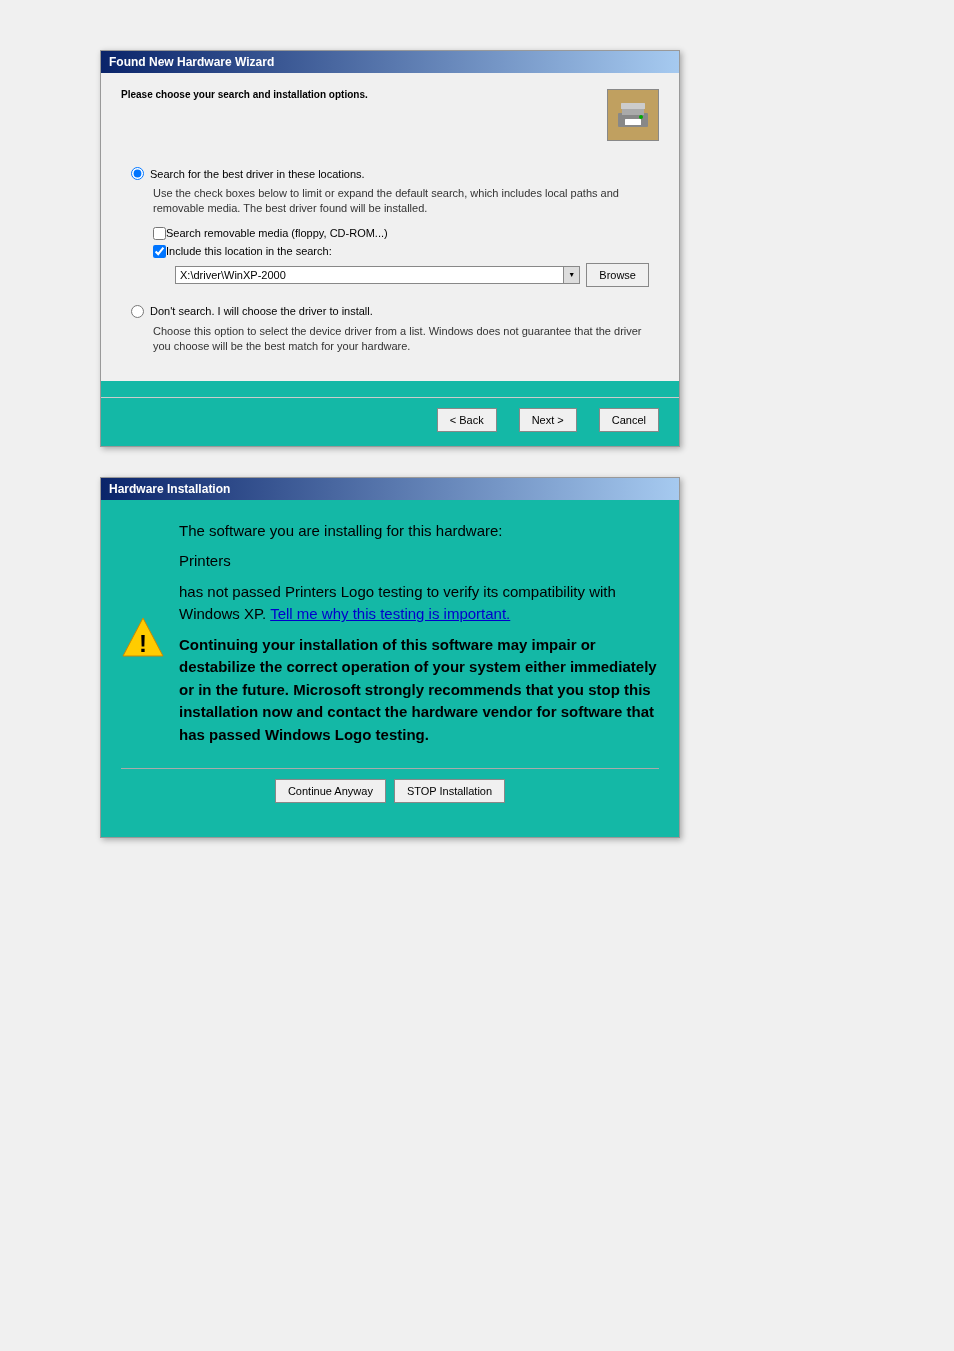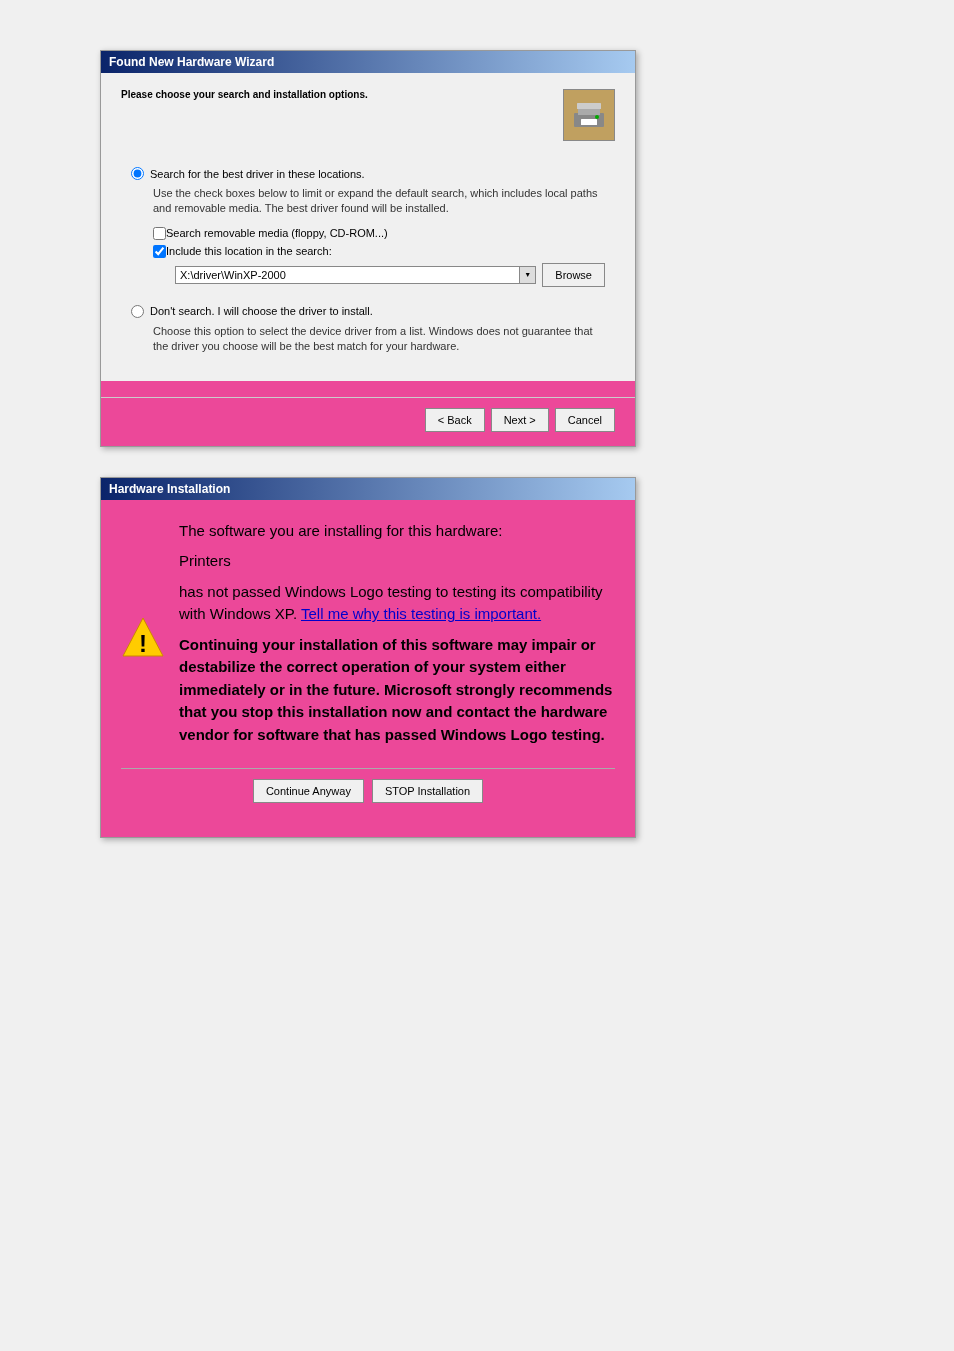--- a/index.html
+++ b/index.html
@@ -24,9 +24,9 @@
     
     .dialog {
       border: 1px solid #999;
-      background: #ec4899;
+      background: #14b8a6;
       box-shadow: 2px 2px 6px rgba(0,0,0,0.3);
-      width: 536px;
+      width: 580px;
     }
 
     .dialog-titlebar {

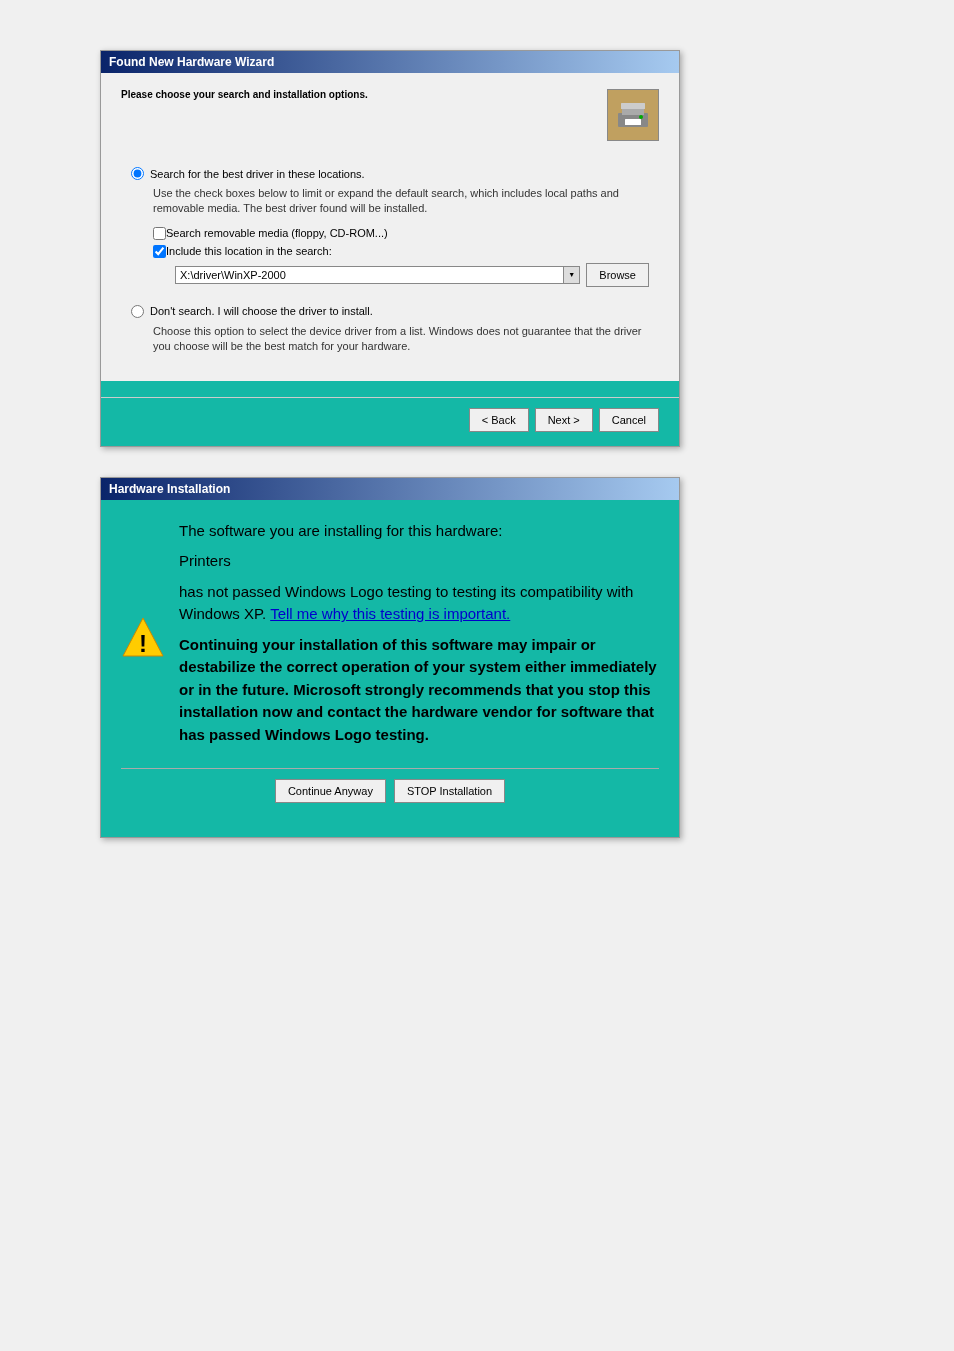--- a/index.html
+++ b/index.html
@@ -149,7 +149,7 @@
     .dialog-footer {
       display: flex;
       justify-content: flex-end;
-      gap: 6px;
+      gap: 22px;
       padding: 10px 20px 14px;
       border-top: 1px solid #ccc;
       margin-top: 16px;

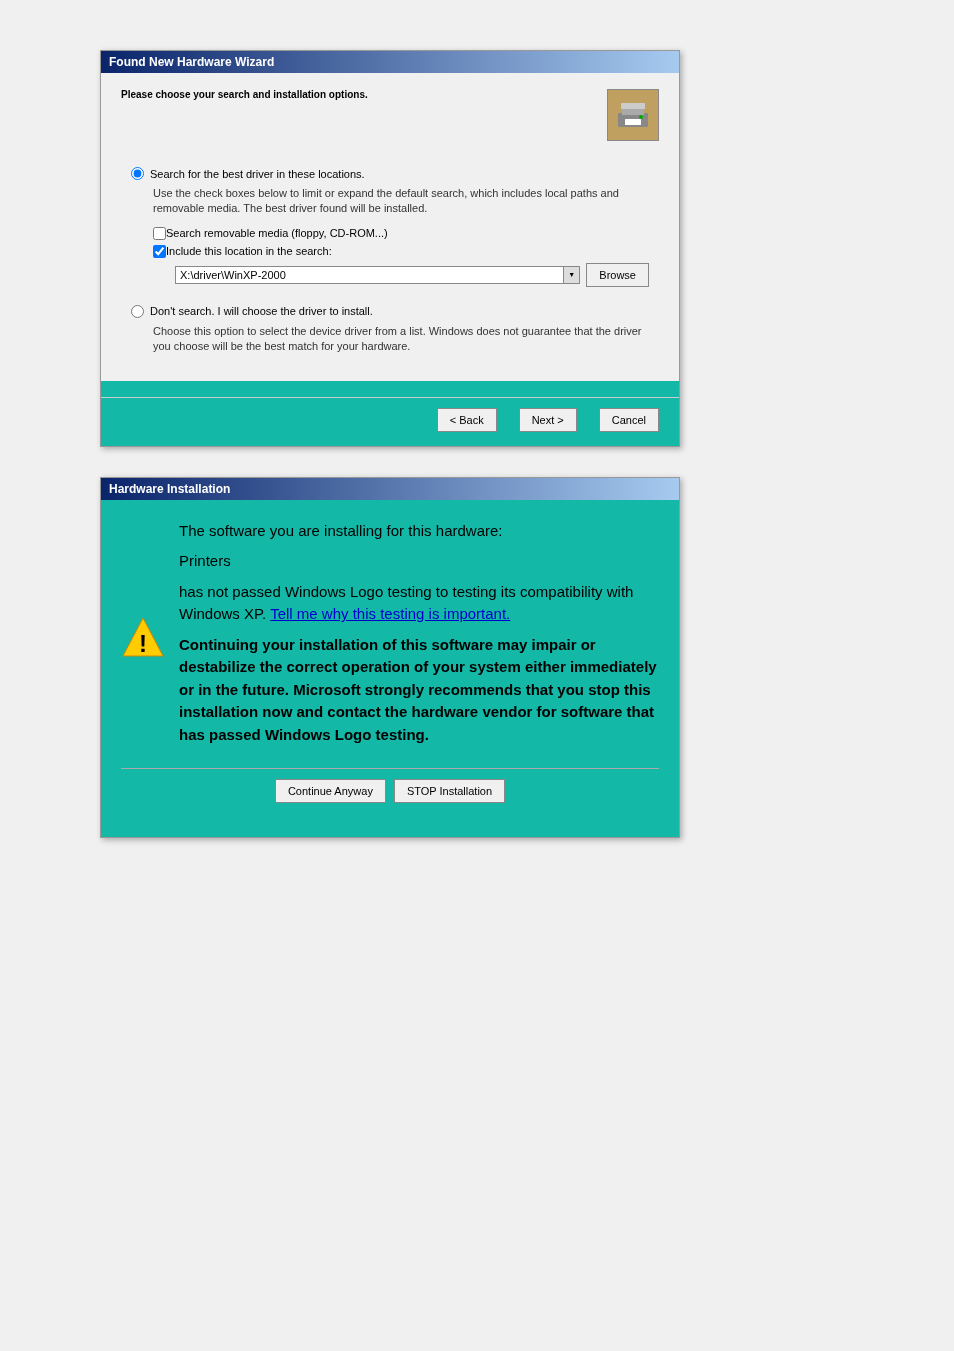--- a/index.html
+++ b/index.html
@@ -299,7 +299,7 @@
           <p>The software you are installing for this hardware:</p>
           <p class="hardware-name">Printers</p>
           <p>
-            <span>has not passed Windows Logo testing to testing its compatibility with Windows XP. </span><span class="logo-link">Tell me why this testing is important.</span>
+            <span>has not passed Printers Logo testing to verify its compatibility with Windows XP. </span><span class="logo-link">Tell me why this testing is important.</span>
           </p>
           <p class="warning-text">Continuing your installation of this software may impair or destabilize the correct operation of your system either immediately or in the future. Microsoft strongly recommends that you stop this installation now and contact the hardware vendor for software that has passed Windows Logo testing.</p>
         </div>

